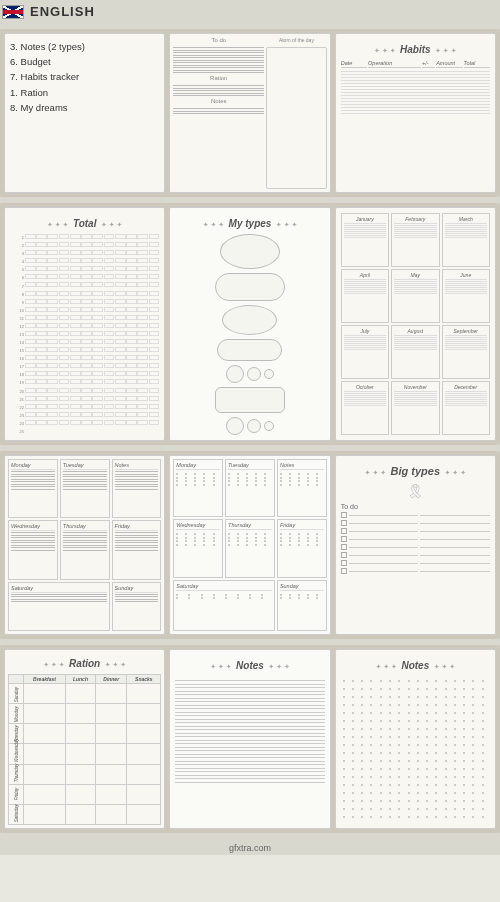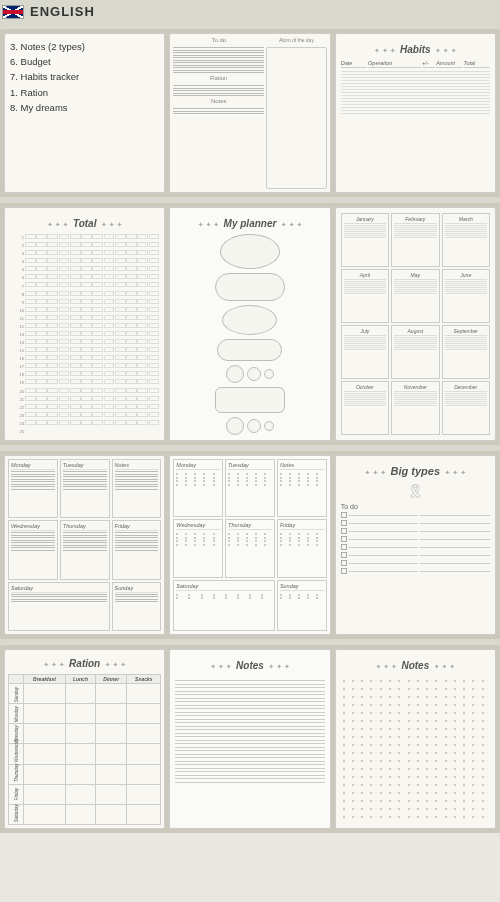--- a/index.html
+++ b/index.html
@@ -728,7 +728,7 @@
     <div class="template-card" style="min-height:180px; background:#fafaf6;">
       <div style="text-align:center; margin-bottom:3px;">
         <span class="ornament">✦ ✦ ✦</span>
-        <span style="font-size:10px; font-style:italic; font-weight:bold; color:#555;">My planner</span>
+        <span style="font-size:10px; font-style:italic; font-weight:bold; color:#555;">My types</span>
         <span class="ornament">✦ ✦ ✦</span>
       </div>
 

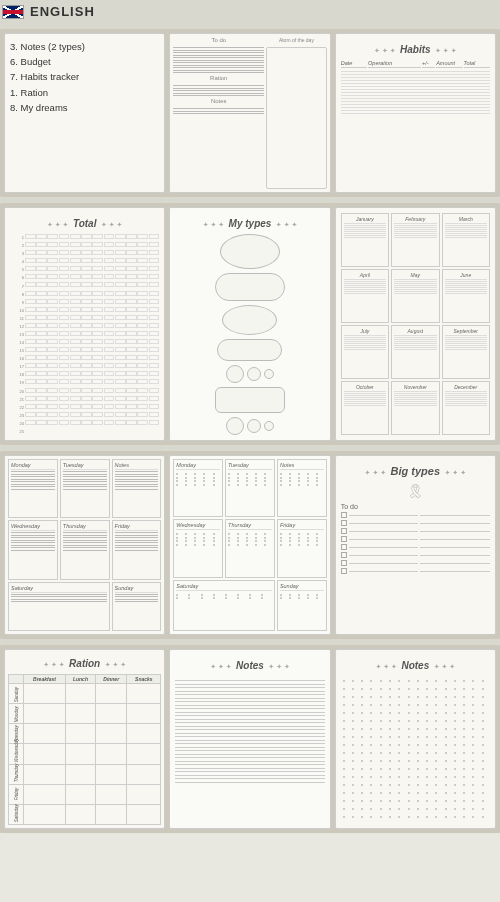--- a/index.html
+++ b/index.html
@@ -1672,6 +1672,7 @@
     </div>
   </div>
 
+  <div class="footer-watermark">gfxtra.com</div>
 
 </div>
 

